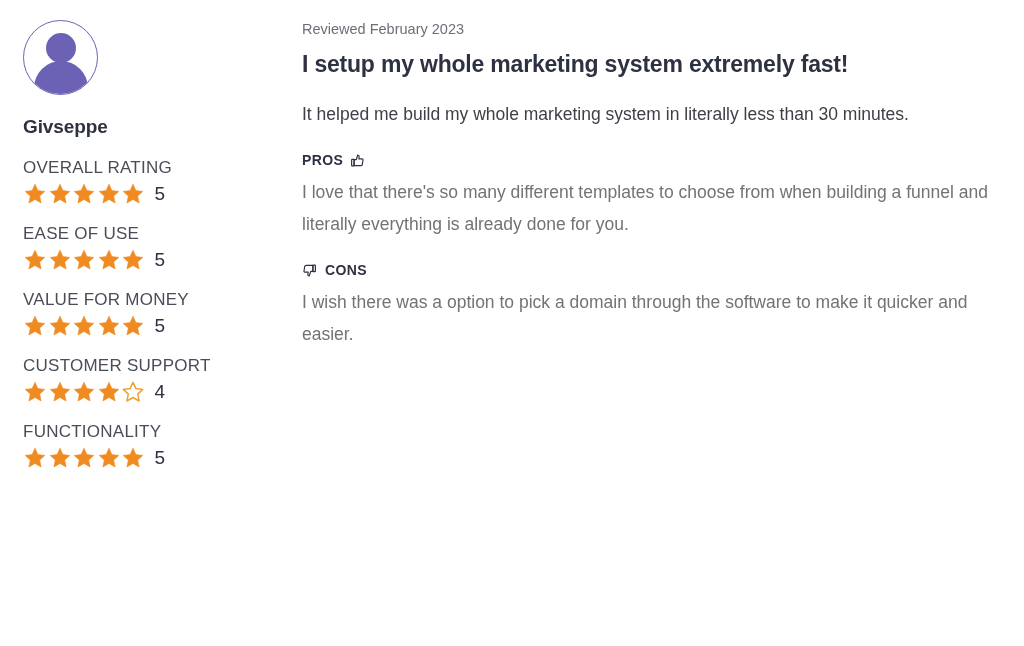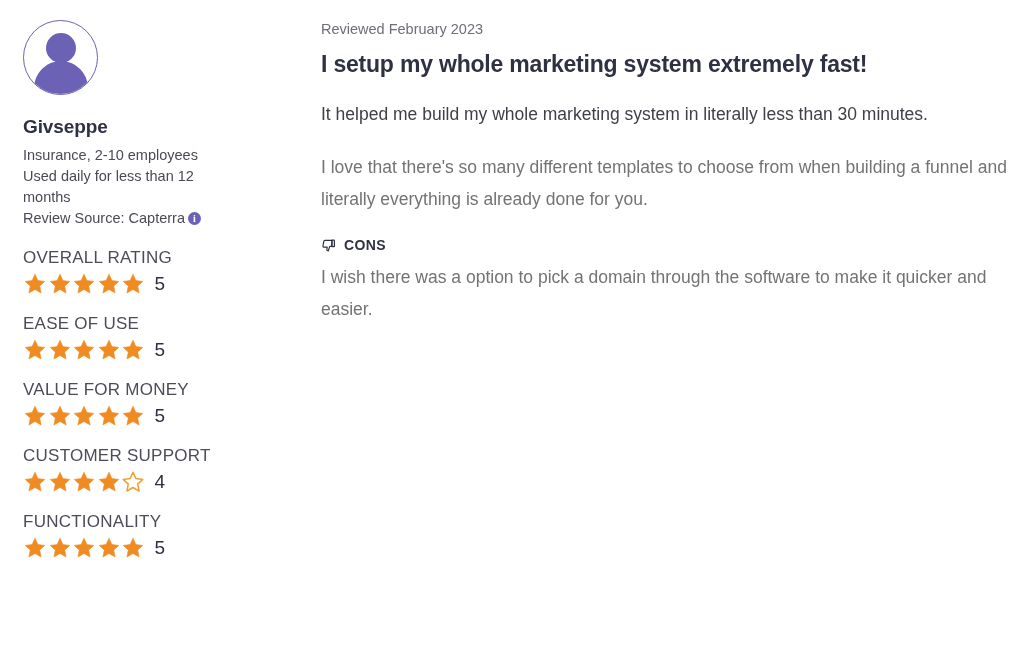--- a/index.html
+++ b/index.html
@@ -132,7 +132,7 @@
   
   .content-col {
     position: absolute;
-    left: 321px;
+    left: 302px;
     top: 0px;
     width: 700px;
     padding-top: 20px;

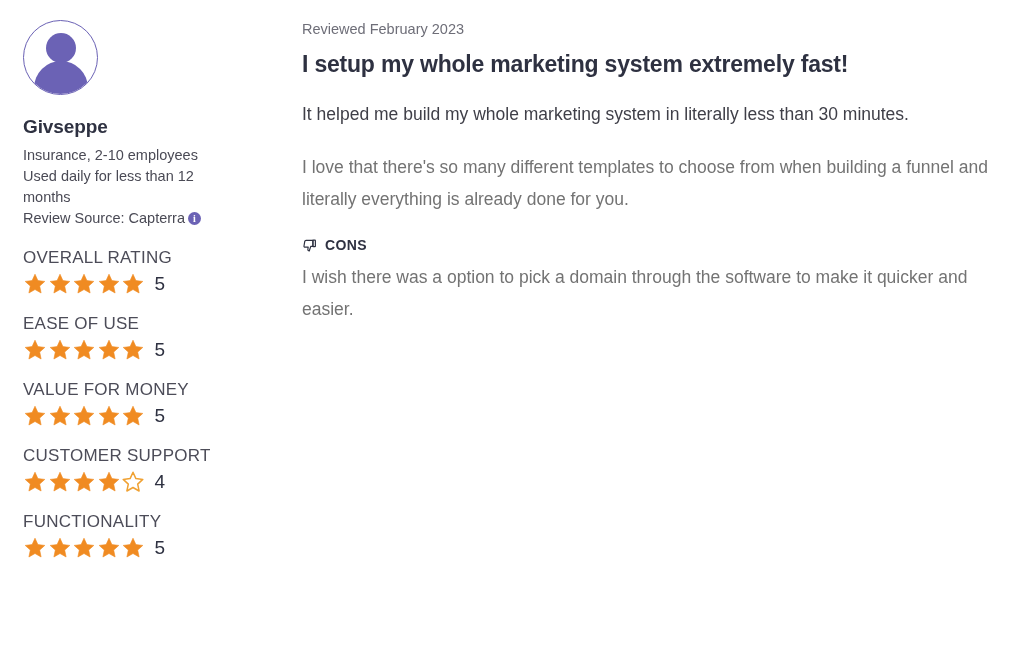--- a/index.html
+++ b/index.html
@@ -201,13 +201,6 @@
 
     <div class="reviewer-name">Givseppe</div>
 
-    <div class="reviewer-meta">
-      <div>Insurance, 2-10 employees</div>
-      <div class="wrapline">Used daily for less than 12 months</div>
-      <div>
-        <span>Review Source: Capterra</span><span class="info-icon">i</span>
-      </div>
-    </div>
 
     <div class="ratings">
 

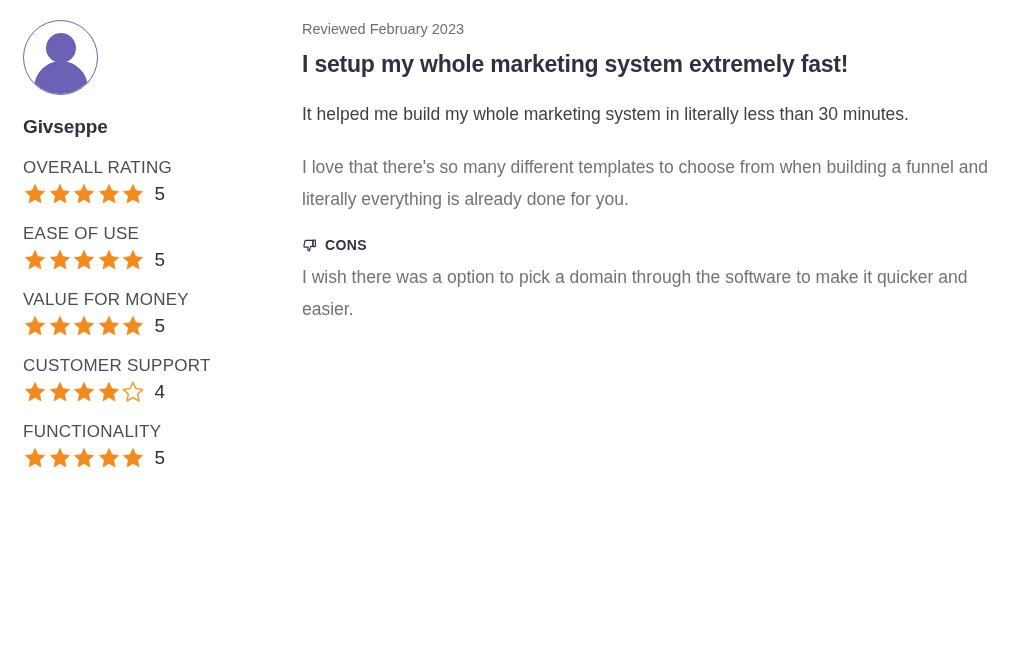--- a/index.html
+++ b/index.html
@@ -336,6 +336,15 @@
     <div class="review-body">It helped me build my whole marketing system in literally less than 30 minutes.</div>
 
     <div class="section">
+      <div class="section-head">
+        <span class="lbl">PROS</span>
+        <span class="icon-after">
+          <svg width="15" height="15" viewBox="0 0 24 24" fill="none" stroke="#2e3141" stroke-width="1.9" stroke-linejoin="round" stroke-linecap="round">
+            <path d="M6.5 10.5 L10 10.5 L12.4 3.2 C13.9 3.4 14.8 4.5 14.6 6 L14.1 9.3 L19.2 9.3 C20.3 9.3 21 10.2 20.8 11.2 L19.6 18.5 C19.4 19.6 18.6 20.3 17.5 20.3 L6.5 20.3 Z"></path>
+            <rect x="2.6" y="10.3" width="4" height="10.2" rx="0.7"></rect>
+          </svg>
+        </span>
+      </div>
       <div class="section-text">I love that there's so many different templates to choose from when building a funnel and literally everything is already done for you.</div>
     </div>
 

